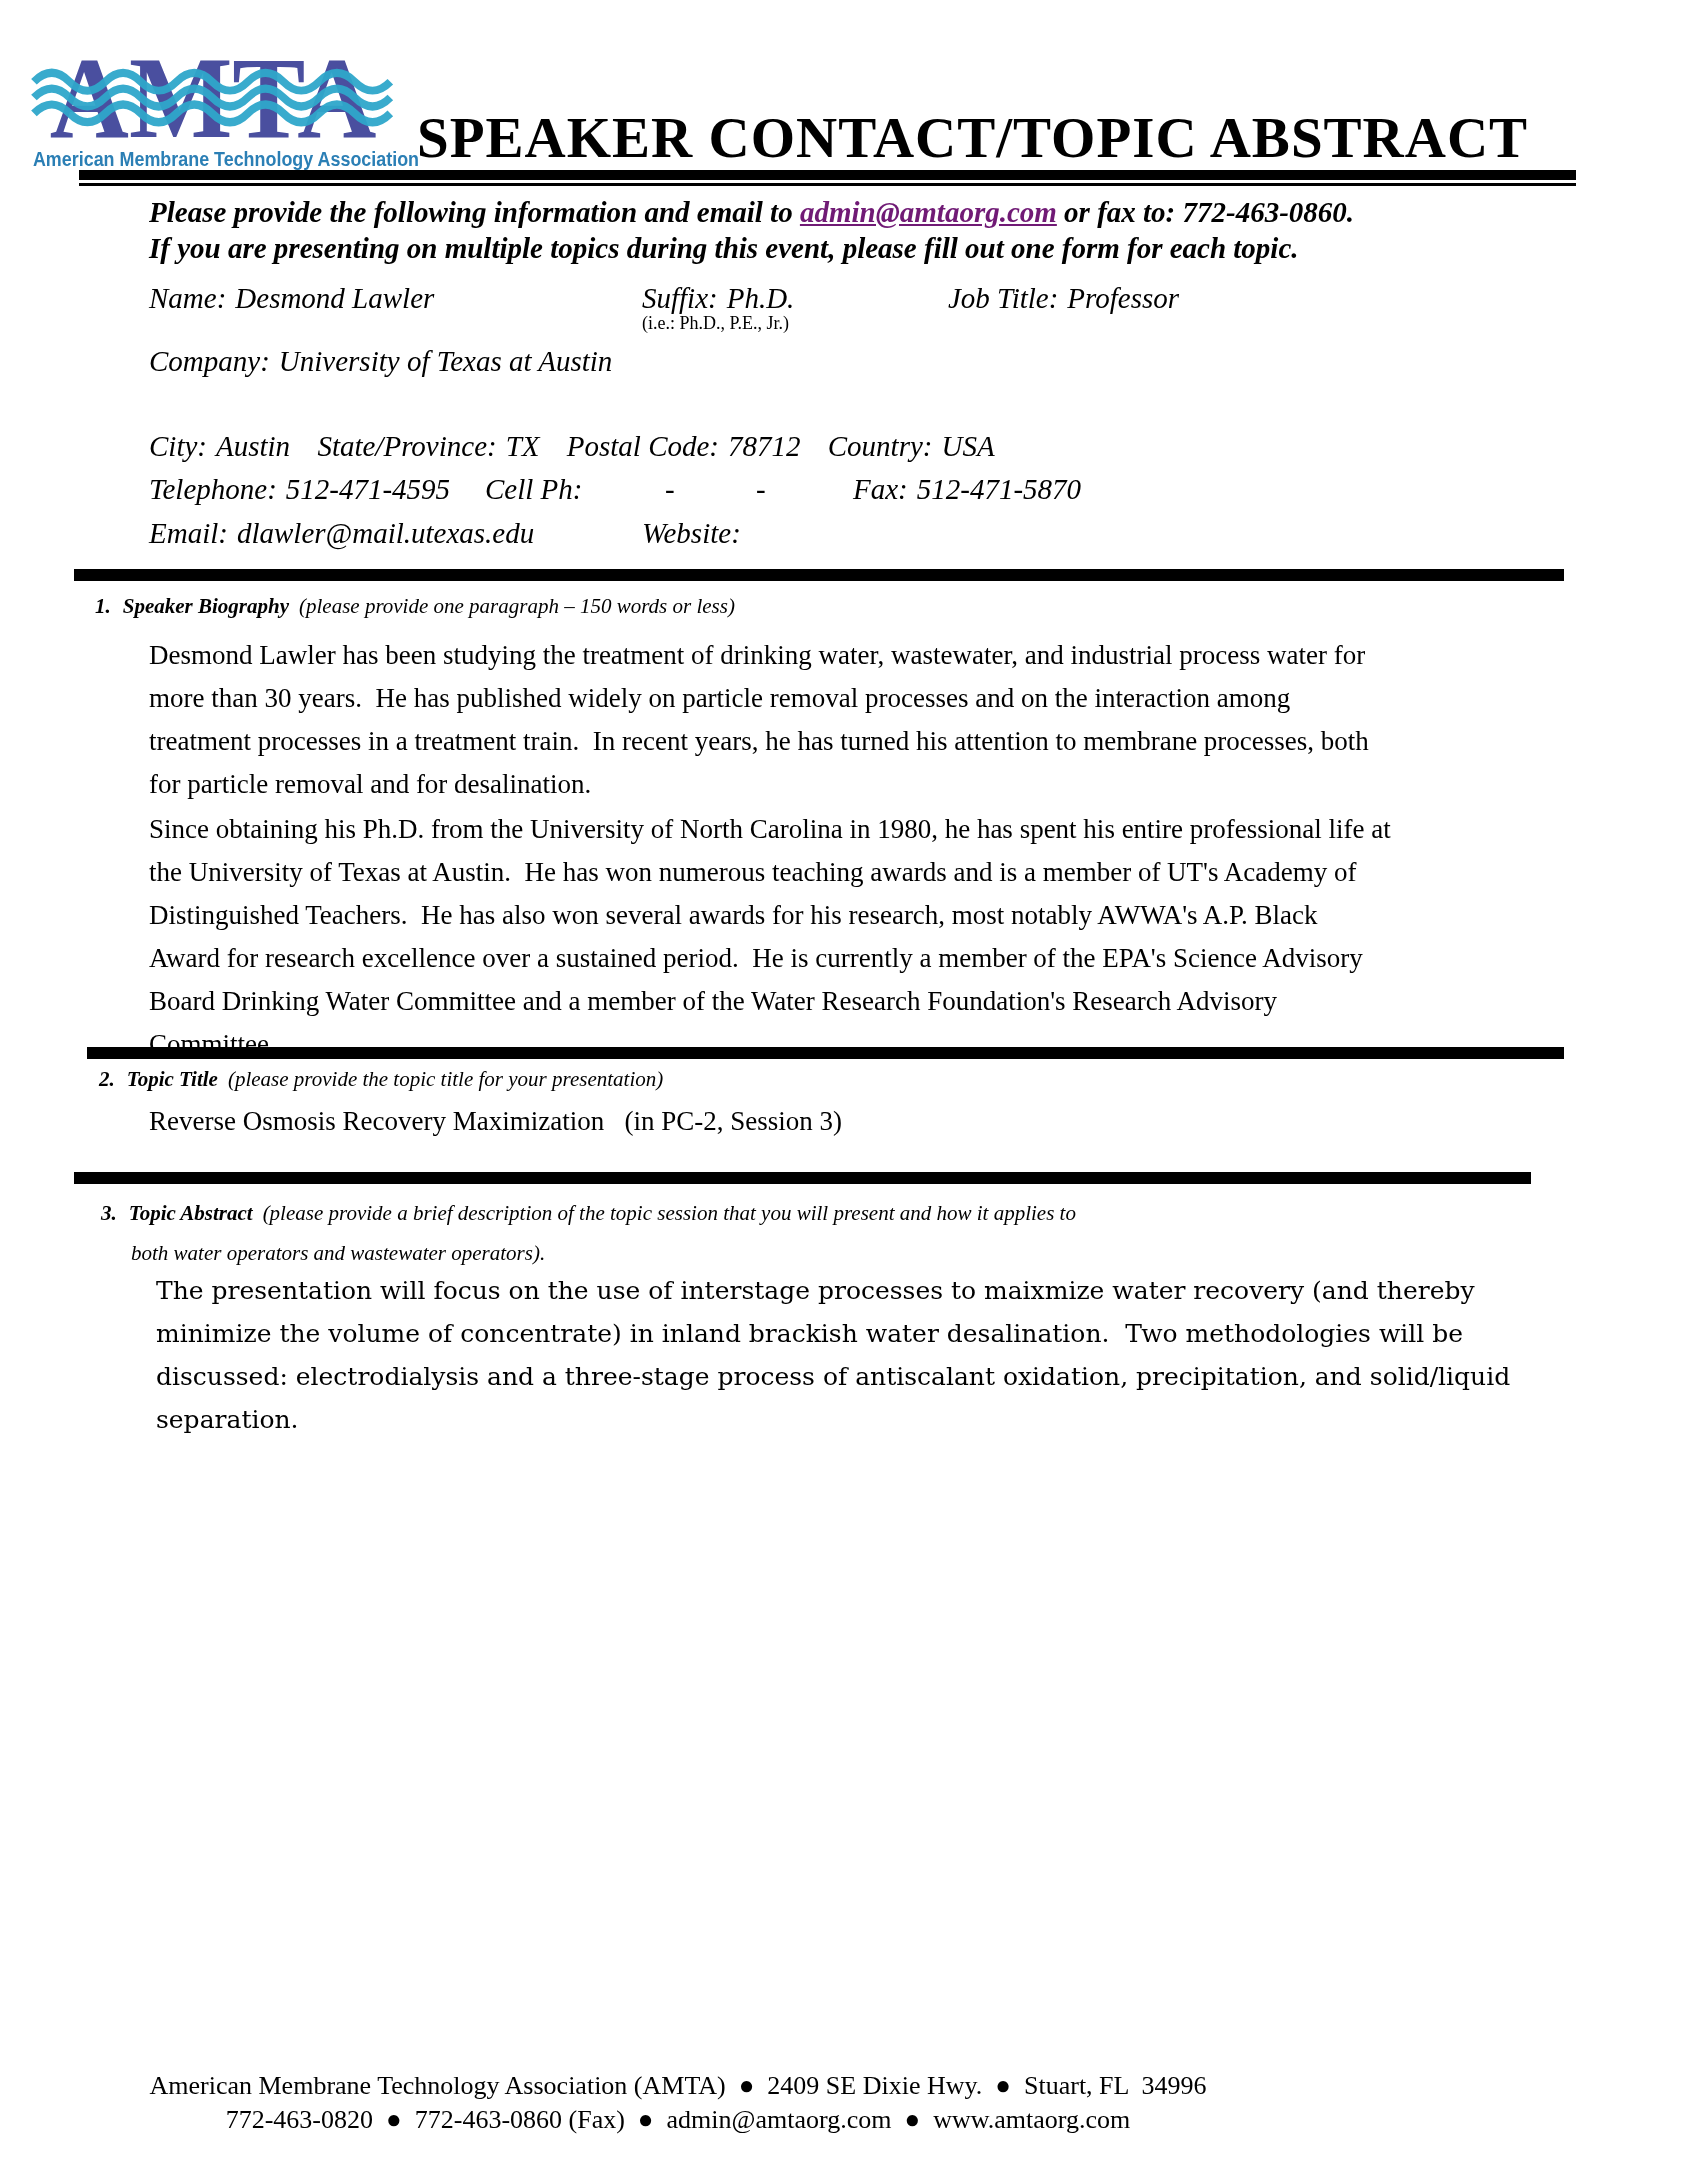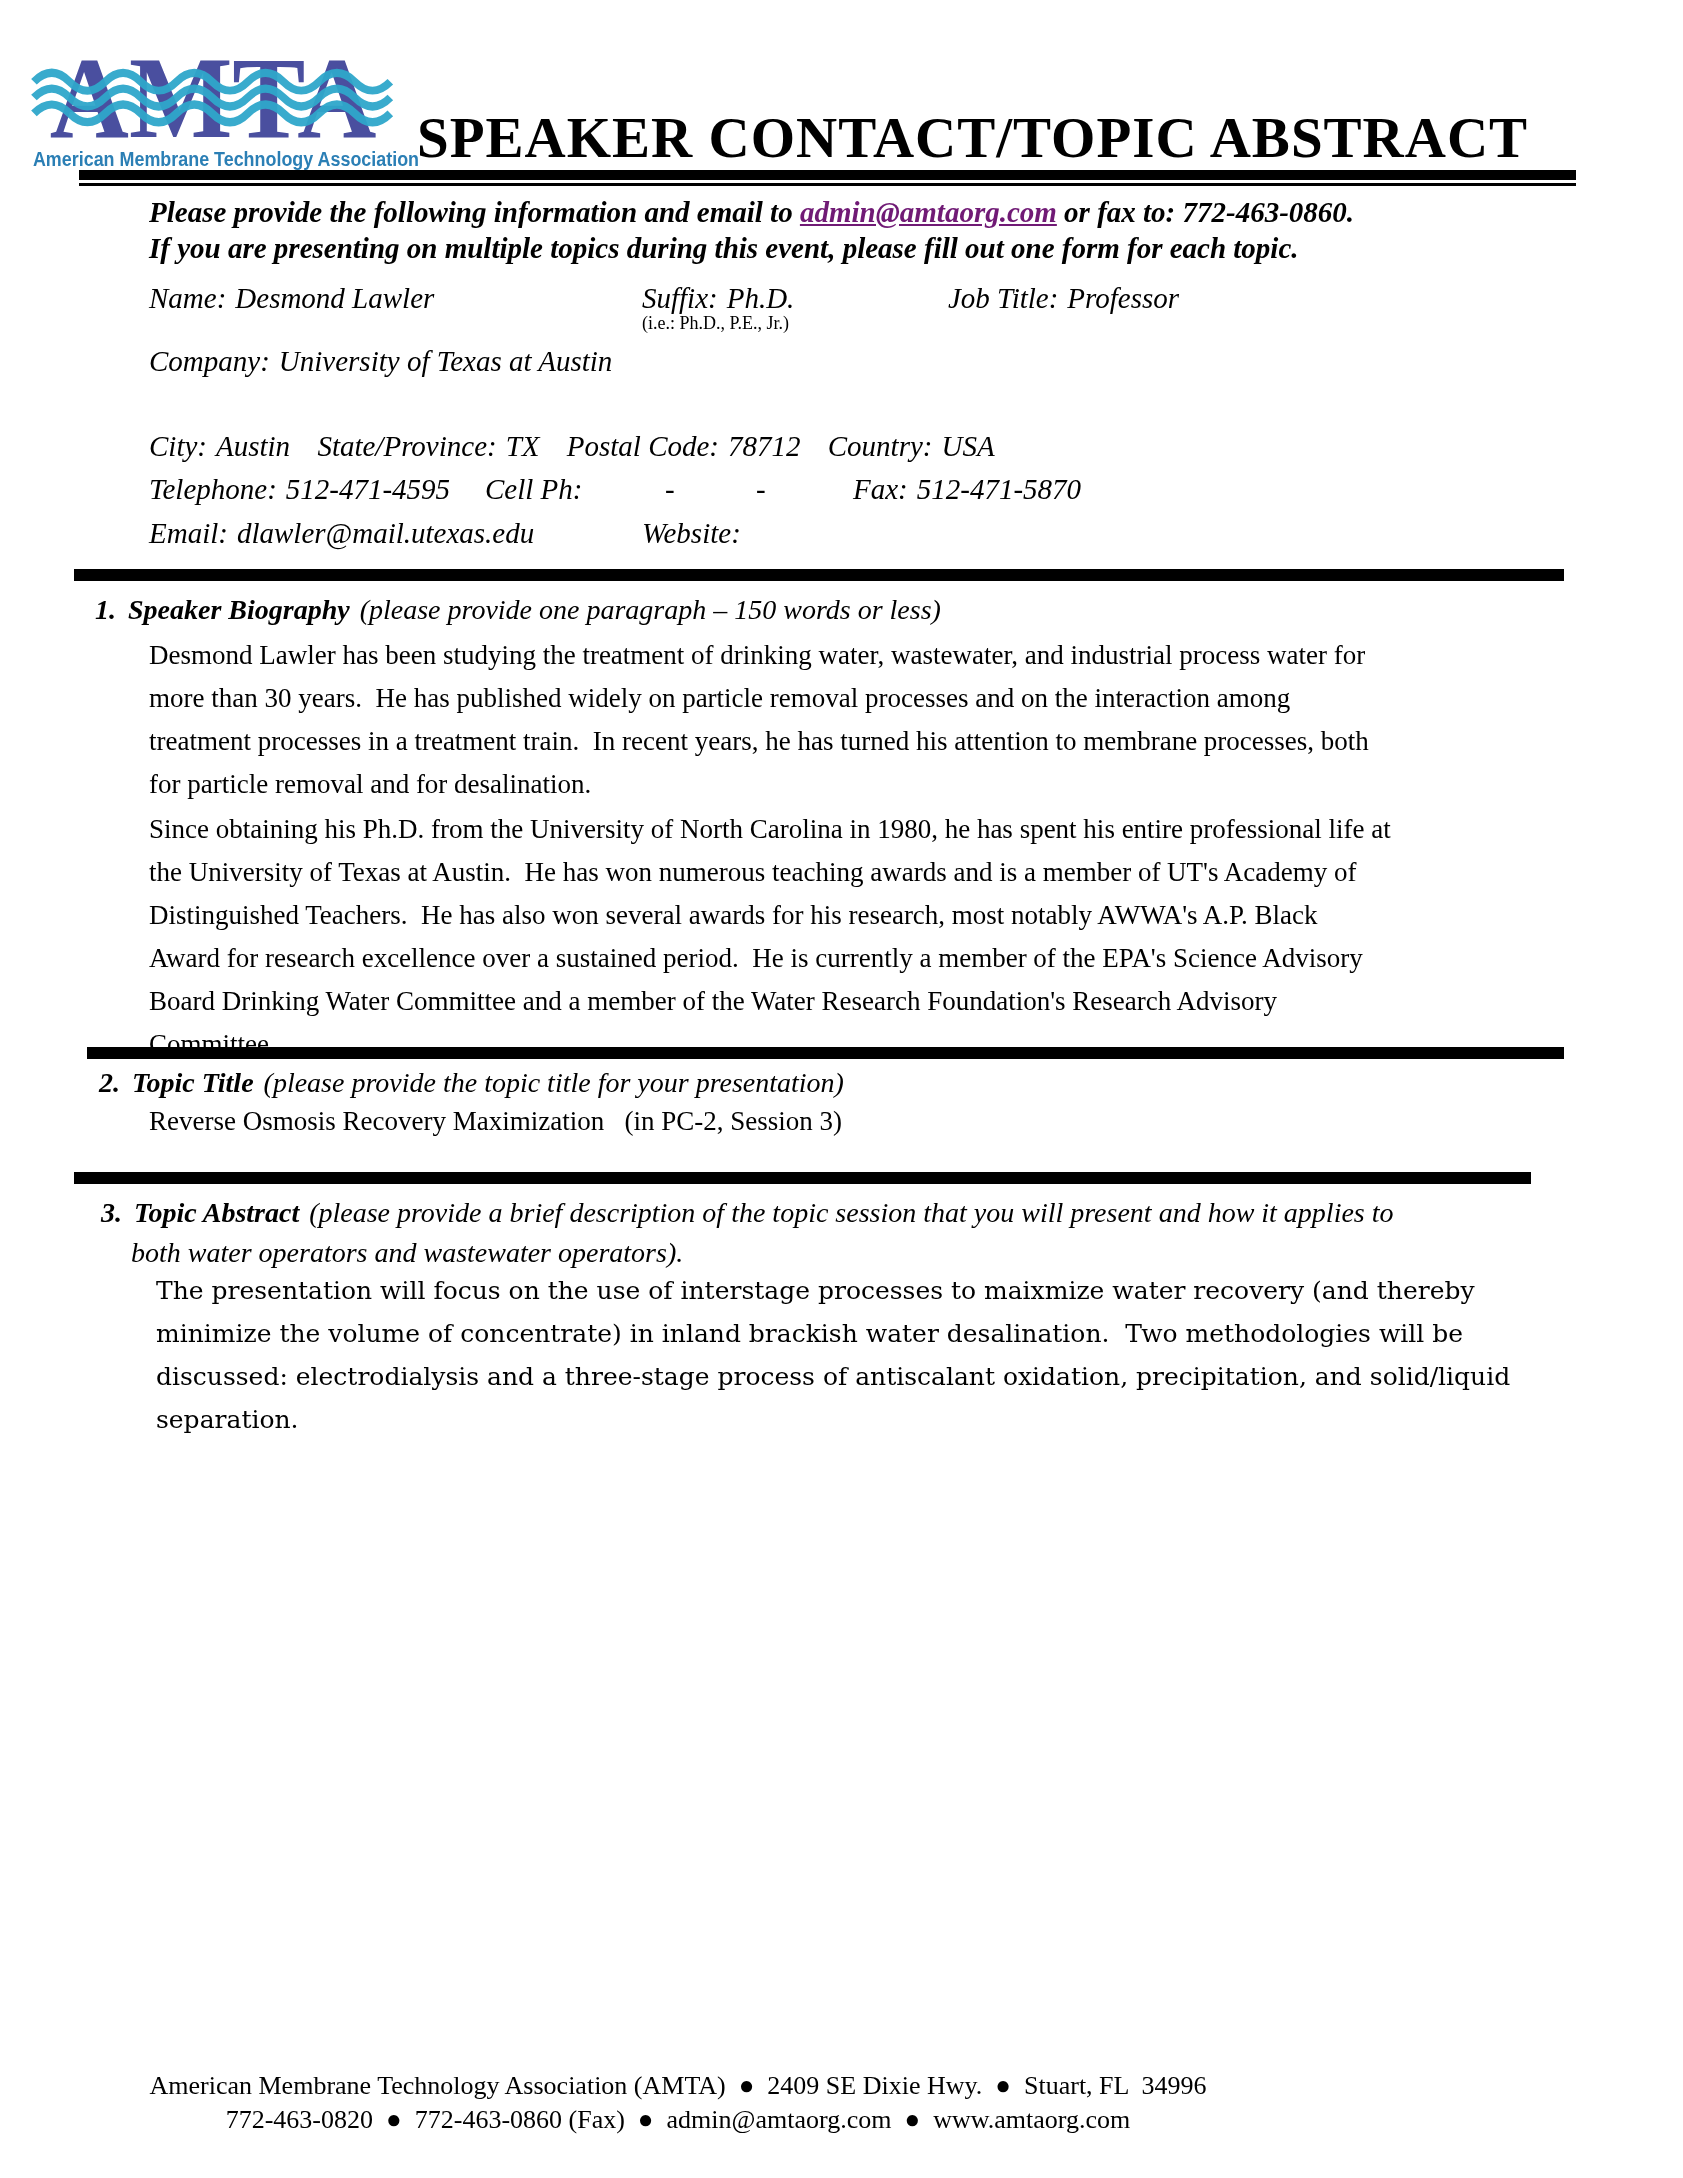--- a/index.html
+++ b/index.html
@@ -48,7 +48,7 @@
   .bar{position:absolute;height:12px;background:#000;}
 
   
-  .sec-head{position:absolute;font-size:28px;font-style:italic;}
+  .sec-head{position:absolute;font-size:21px;font-style:italic;}
   .sec-num{font-weight:bold;margin-right:12px;}
   .sec-title{font-weight:bold;margin-right:10px;}
   .sec-hint{font-weight:normal;white-space:pre-wrap;}

